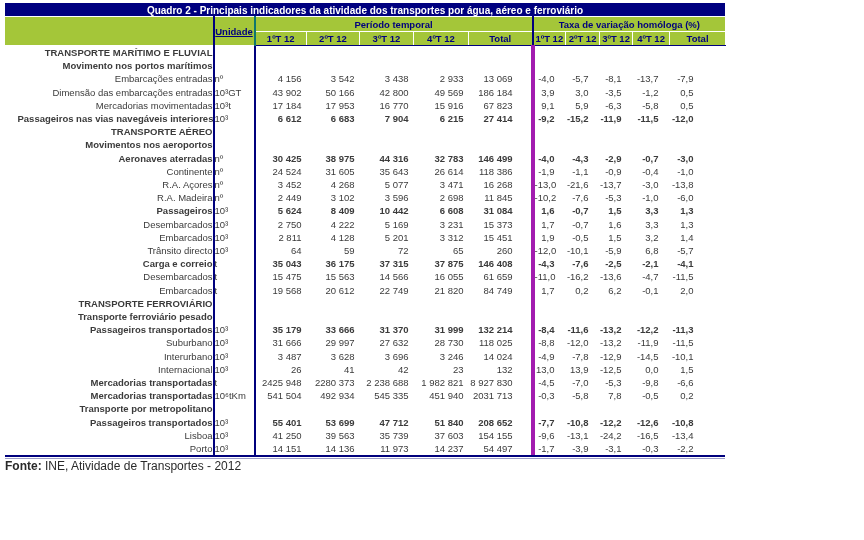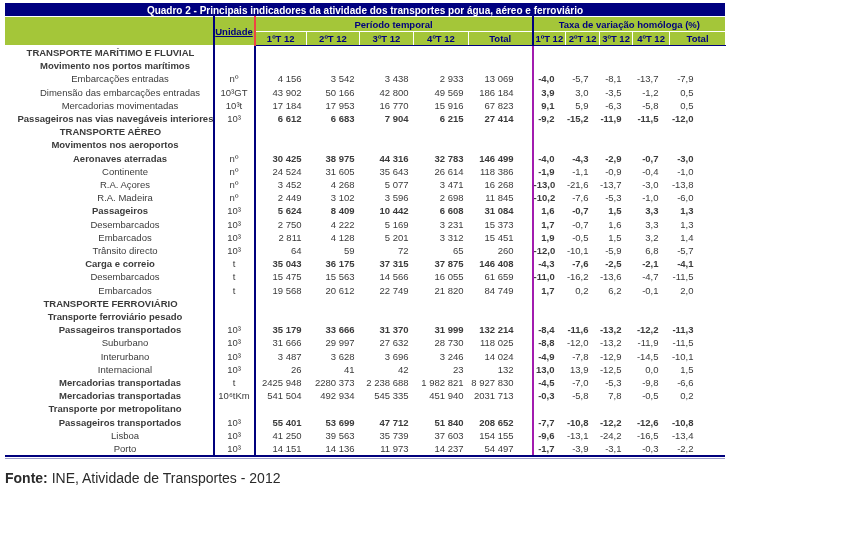--- a/index.html
+++ b/index.html
@@ -44,7 +44,7 @@
     text-align:center;
     border-left:2px solid #00007D; border-right:2px solid #00007D;
   }
-  th.c-unit-h { border-left:2px solid #00007D; border-right:2px solid #ef4444;text-decoration:underline; }
+  th.c-unit-h { border-left:2px solid #00007D; border-right:2px solid #0f766e;text-decoration:underline; }
   td.c-num   { text-align:right; padding-right:5px; }
   td.c-ptotal{ padding-right:18px; }
   td.c-rate  { text-align:right; padding-right:11px; }

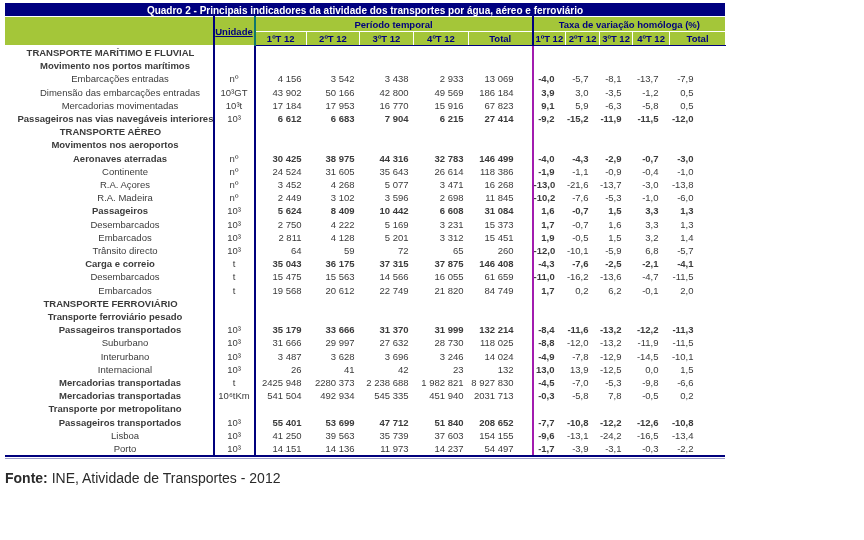--- a/index.html
+++ b/index.html
@@ -35,7 +35,7 @@
   tbody td {
     font-size:9.5px; color:#3B3B3B; height:13.2px; padding:0; line-height:13.2px;
   }
-  td.c-label { text-align:center; }
+  td.c-label { text-align:right; }
   td.c-label.lvl0 { padding-left:3px; }
   td.c-label.lvl1 { padding-left:12px; }
   td.c-label.lvl2 { padding-left:22px; }

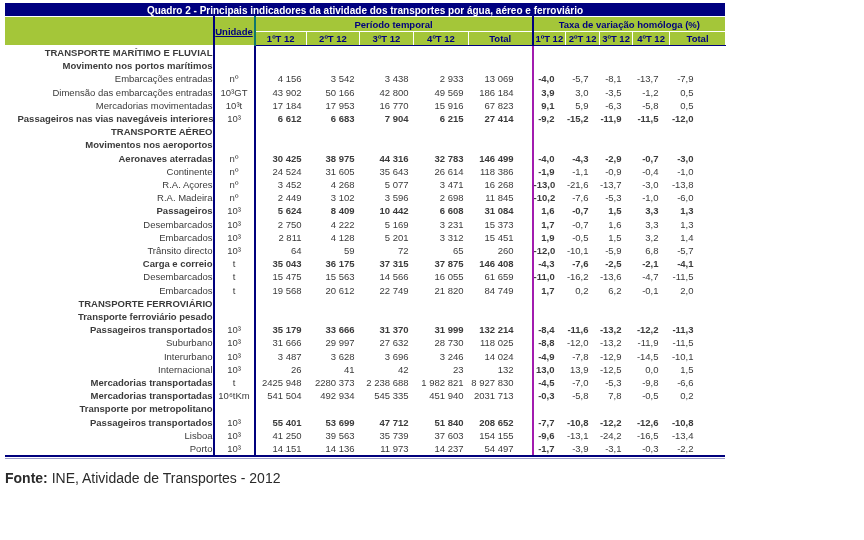--- a/index.html
+++ b/index.html
@@ -41,7 +41,7 @@
   td.c-label.lvl2 { padding-left:22px; }
   td.c-label.lvl3 { padding-left:32px; }
   td.c-unit  {
-    text-align:center;
+    text-align:left;
     border-left:2px solid #00007D; border-right:2px solid #00007D;
   }
   th.c-unit-h { border-left:2px solid #00007D; border-right:2px solid #0f766e;text-decoration:underline; }

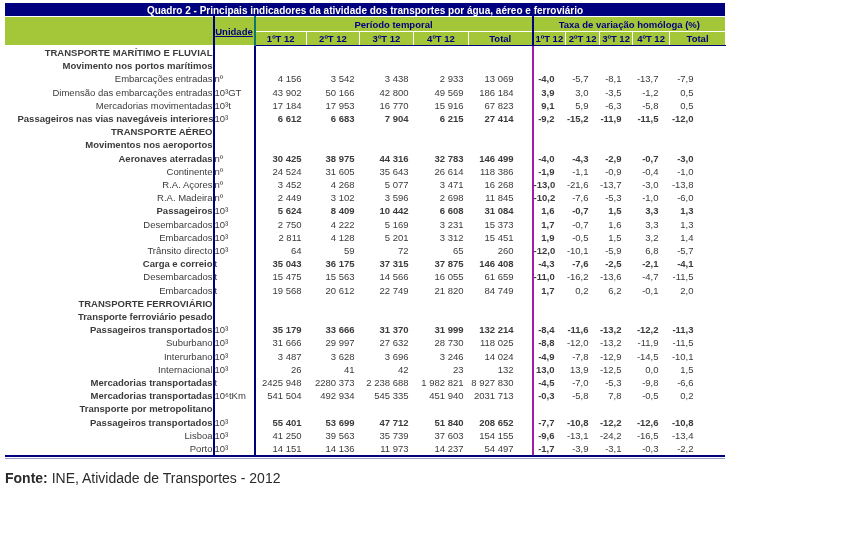--- a/index.html
+++ b/index.html
@@ -48,7 +48,7 @@
   td.c-num   { text-align:right; padding-right:5px; }
   td.c-ptotal{ padding-right:18px; }
   td.c-rate  { text-align:right; padding-right:11px; }
-  td.c-rate.rfirst { border-left:2px solid #a21caf;font-weight:bold; }
+  td.c-rate.rfirst { border-left:4px solid #a21caf; }
   th.rfirst-h { border-left:2px solid #00007D; }
   td.c-rtotal{ padding-right:32px;margin-top:30px; }
 

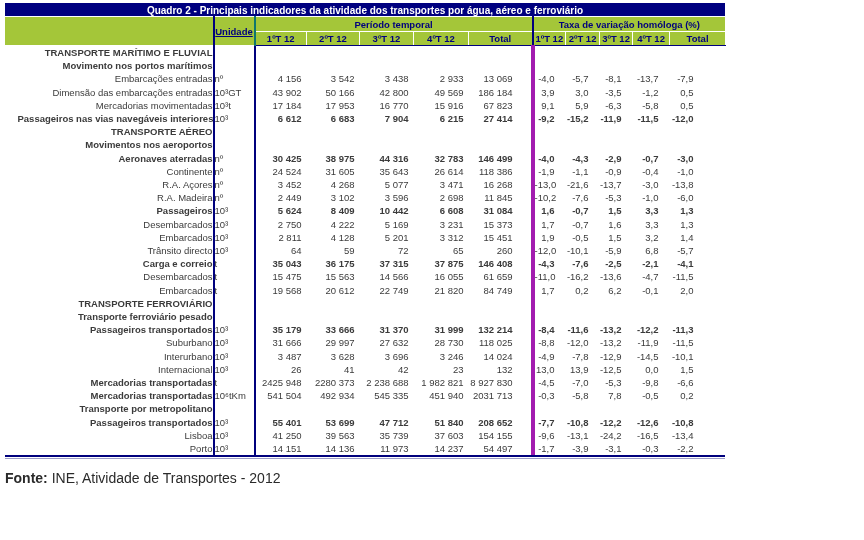--- a/index.html
+++ b/index.html
@@ -60,7 +60,7 @@
   .rule1 { height:2px; background:#00007D; }
   .rule2 { height:1px; background:#9D9DC8; margin-top:1px; }
 
-  .source-note { margin-top:11px; font-size:14px; color:#2a2a2a; }
+  .source-note { margin-top:0; font-size:12px; color:#2a2a2a; }
   .source-note .b { font-weight:bold; }
 </style>
 </head>

